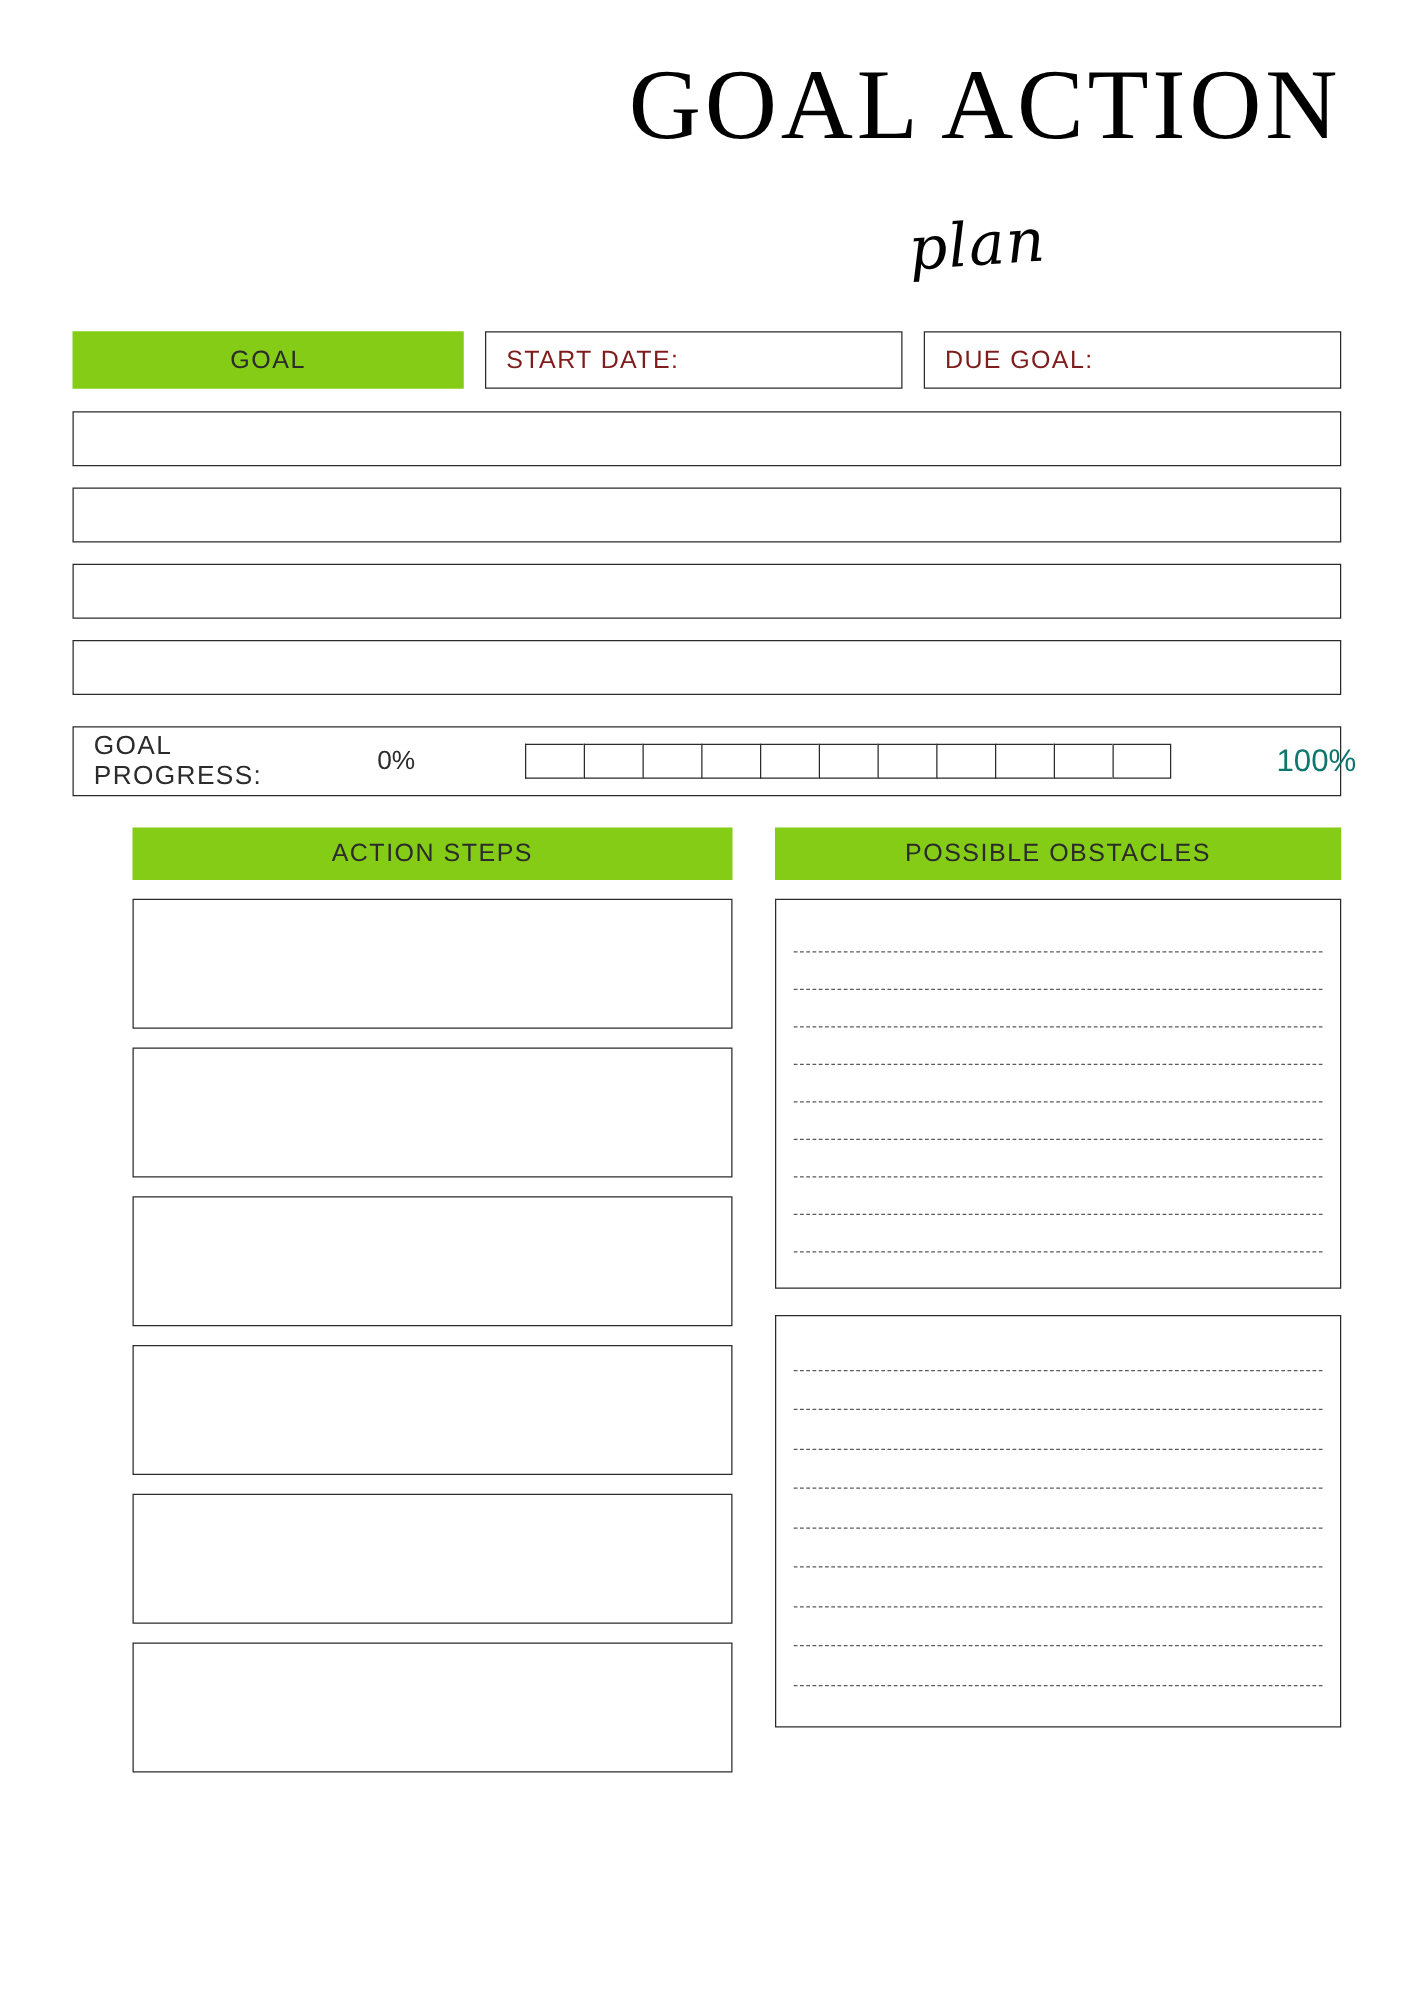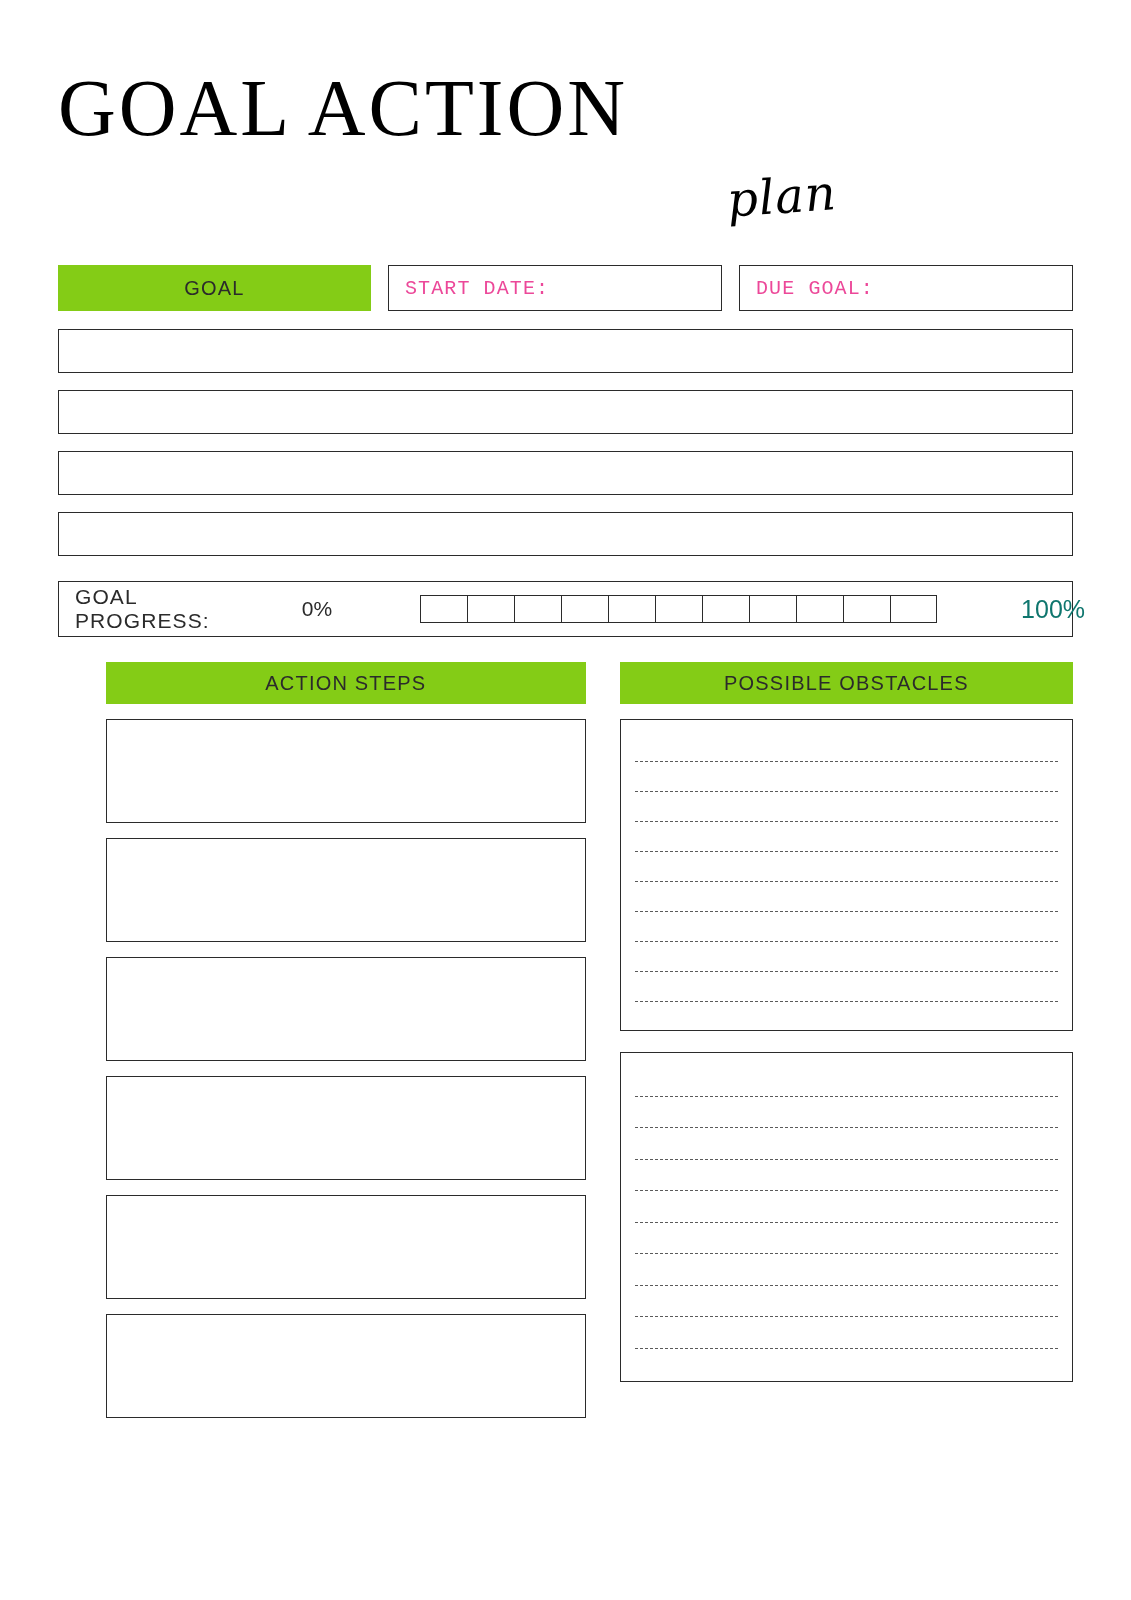--- a/index.html
+++ b/index.html
@@ -32,9 +32,9 @@
     font-family: "Liberation Serif", serif;
     font-size: 80px;
     letter-spacing: 3px;
-    text-align: left;
+    text-align: right;
     line-height: 1;
-    padding-top: 68px;
+    padding-top: 44px;
     font-weight: 400;
     color: #000;
   }

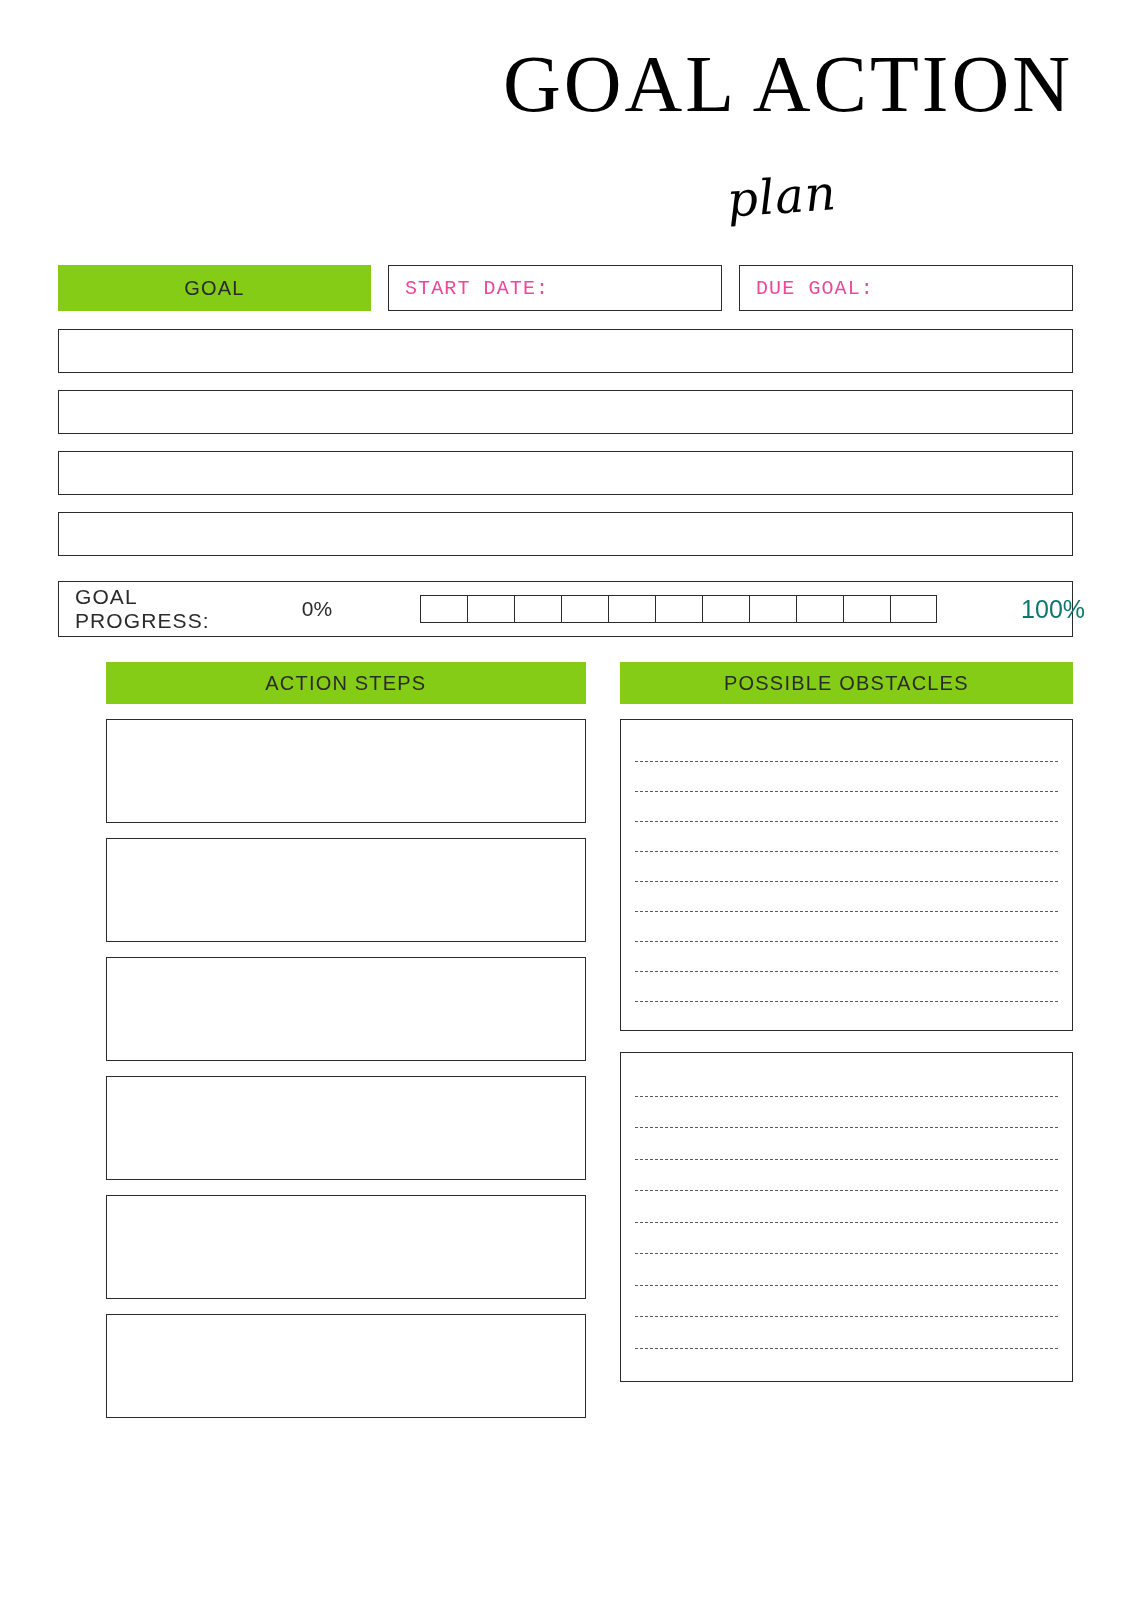--- a/index.html
+++ b/index.html
@@ -83,8 +83,7 @@
     padding-left: 16px;
     font-size: 20px;
     letter-spacing: 1.1px;
-    color: #ec4899;
-    font-family: Liberation Mono, monospace;
+    color: #7f1d1d;
   }
 
   .goal-line {

